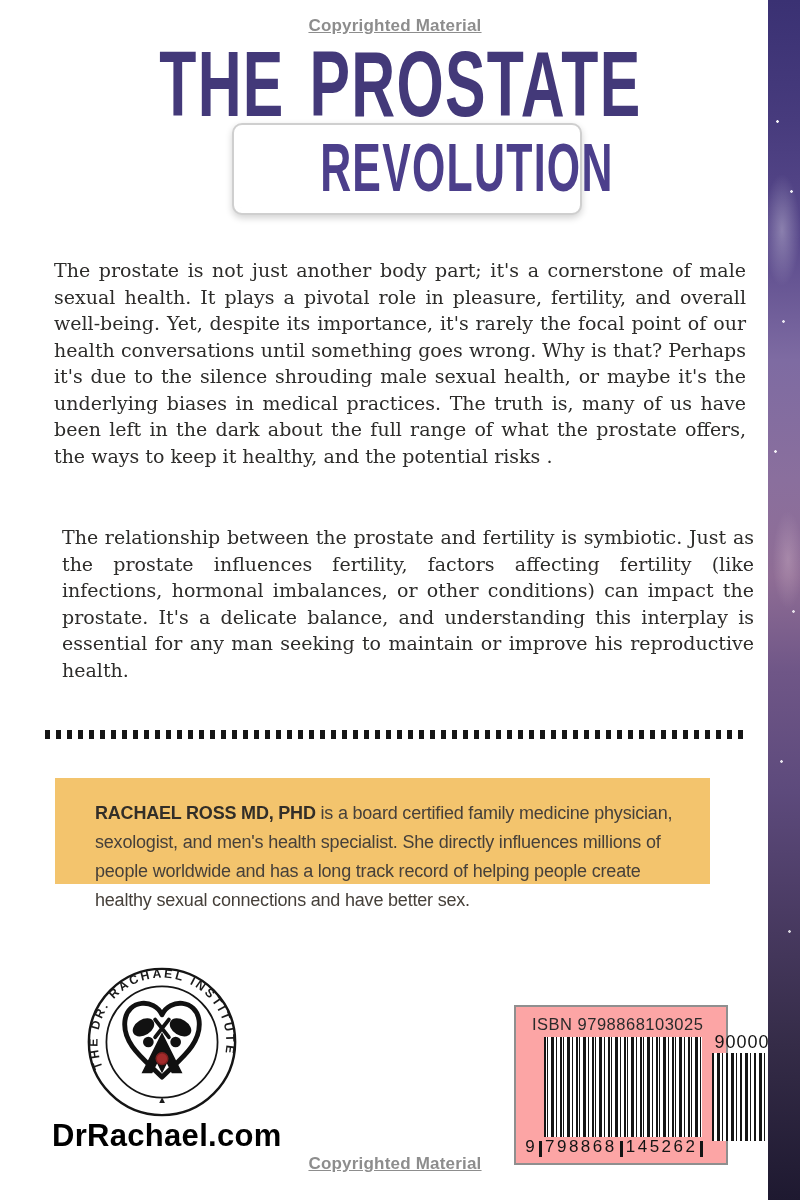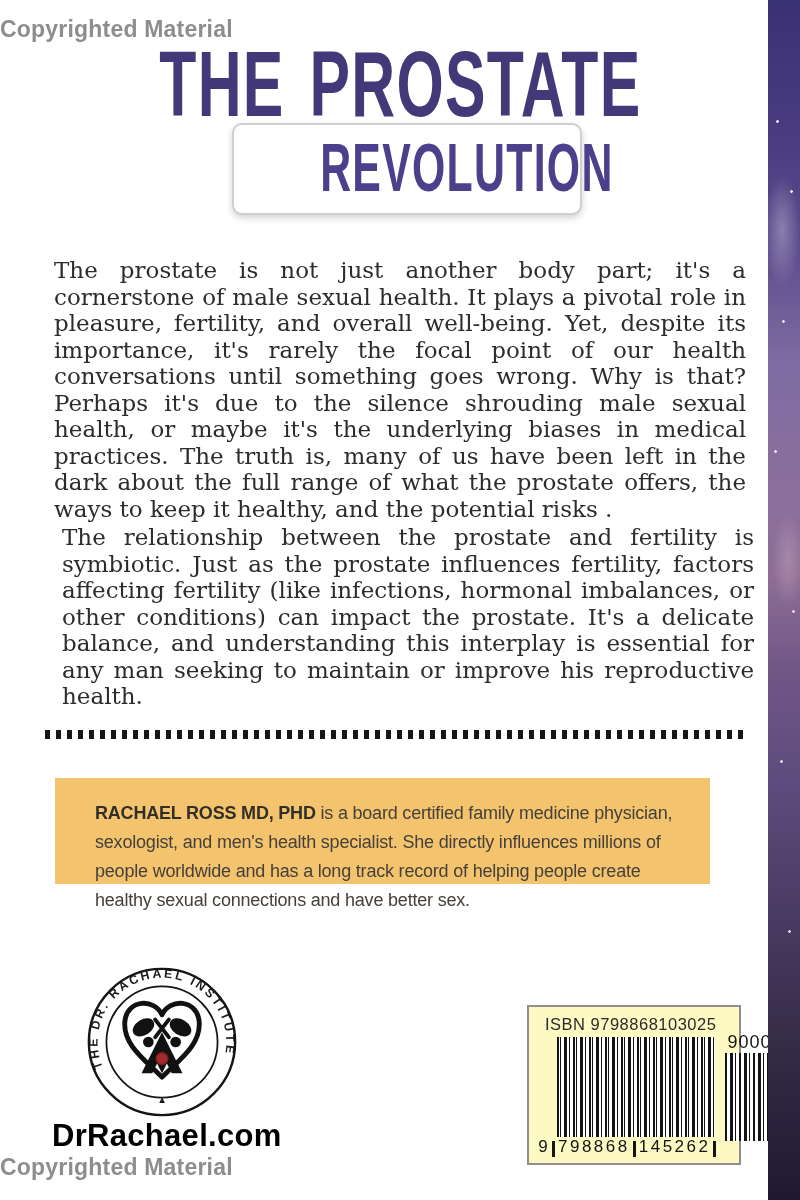--- a/index.html
+++ b/index.html
@@ -28,8 +28,8 @@
     background-position:8px 120px,22px 190px,14px 320px,6px 450px,24px 610px,12px 760px,20px 930px,0 0,0 0,0 0;
   }
   .copyright{
-    position:absolute;left:0;width:790px;text-align:left;
-    color:#8d8d8d;font-size:23px;font-weight:700;letter-spacing:.2px;
+    position:absolute;left:0;width:790px;text-align:center;
+    color:#8d8d8d;font-size:17px;font-weight:700;letter-spacing:.2px;text-decoration:underline;
   }
   .copyright.top{top:16px;}
   .copyright.bottom{top:1154px;}

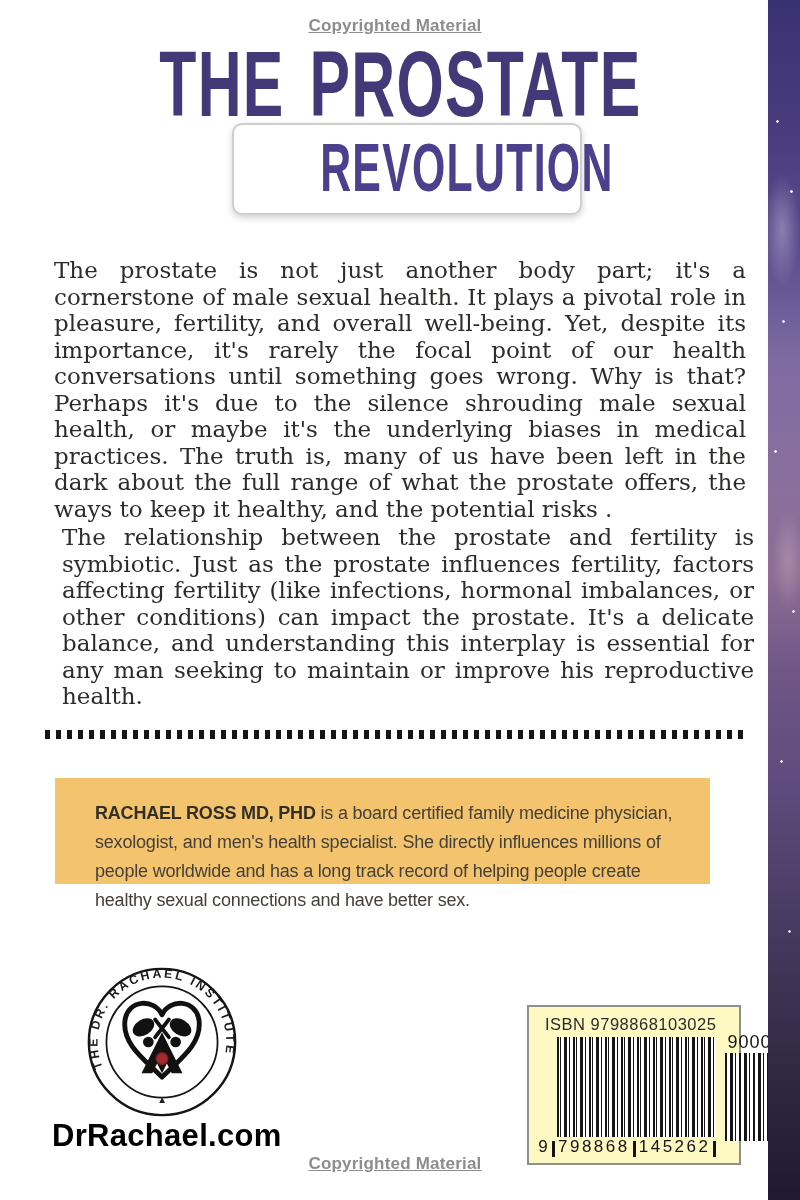--- a/index.html
+++ b/index.html
@@ -52,7 +52,7 @@
   }
   .body-par{
     position:absolute;left:54px;width:692px;margin:0;
-    font-family:"DejaVu Serif",serif;font-size:23px;line-height:26.5px;
+    font-family:"DejaVu Serif",serif;font-size:19px;line-height:26.5px;
     color:#2d2c2a;text-align:justify;
   }
   .p1{top:257px;}

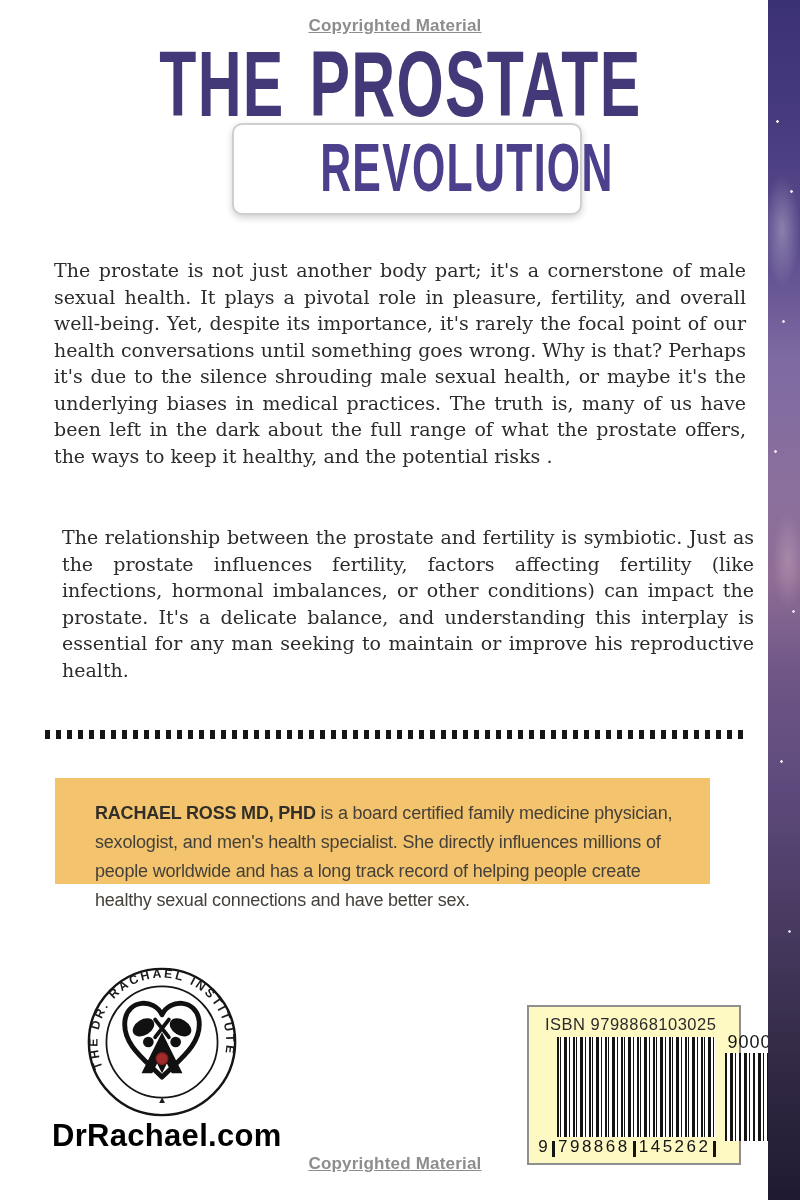--- a/index.html
+++ b/index.html
@@ -76,8 +76,8 @@
     font-size:31px;font-weight:800;color:#000000;letter-spacing:.3px;
   }
   .bc-box{
-    position:absolute;left:527px;top:1005px;width:214px;height:160px;
-    background:#fef9c3;border:2px solid #8f8f8f;box-sizing:border-box;
+    position:absolute;left:514px;top:1005px;width:214px;height:160px;
+    background:#fca5a5;border:2px solid #8f8f8f;box-sizing:border-box;
   }
   .bc-isbn{margin:8px 0 0 16px;font-size:16.5px;color:#2a2a2a;letter-spacing:.5px;}
   .bc-main-bars{

